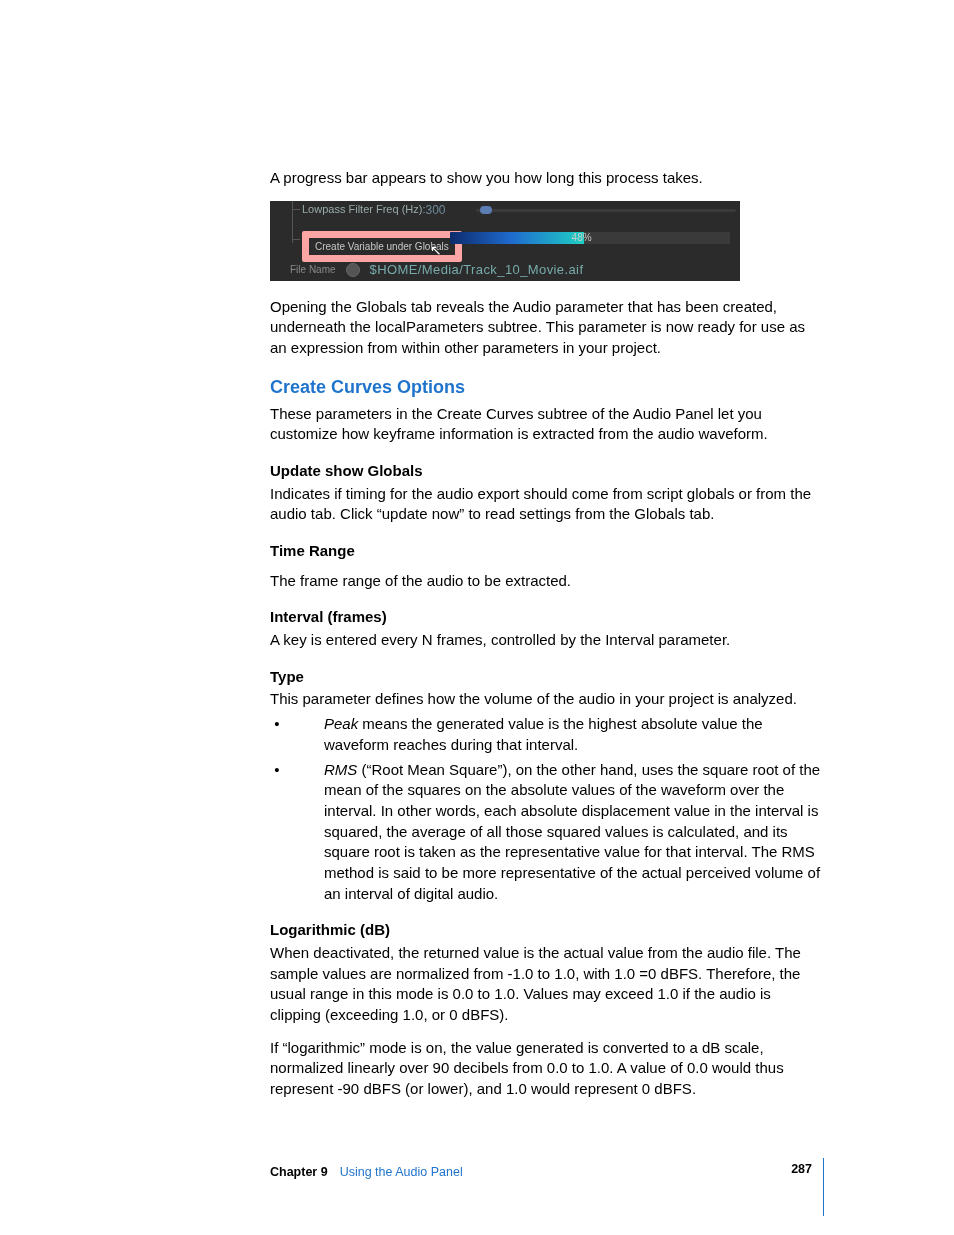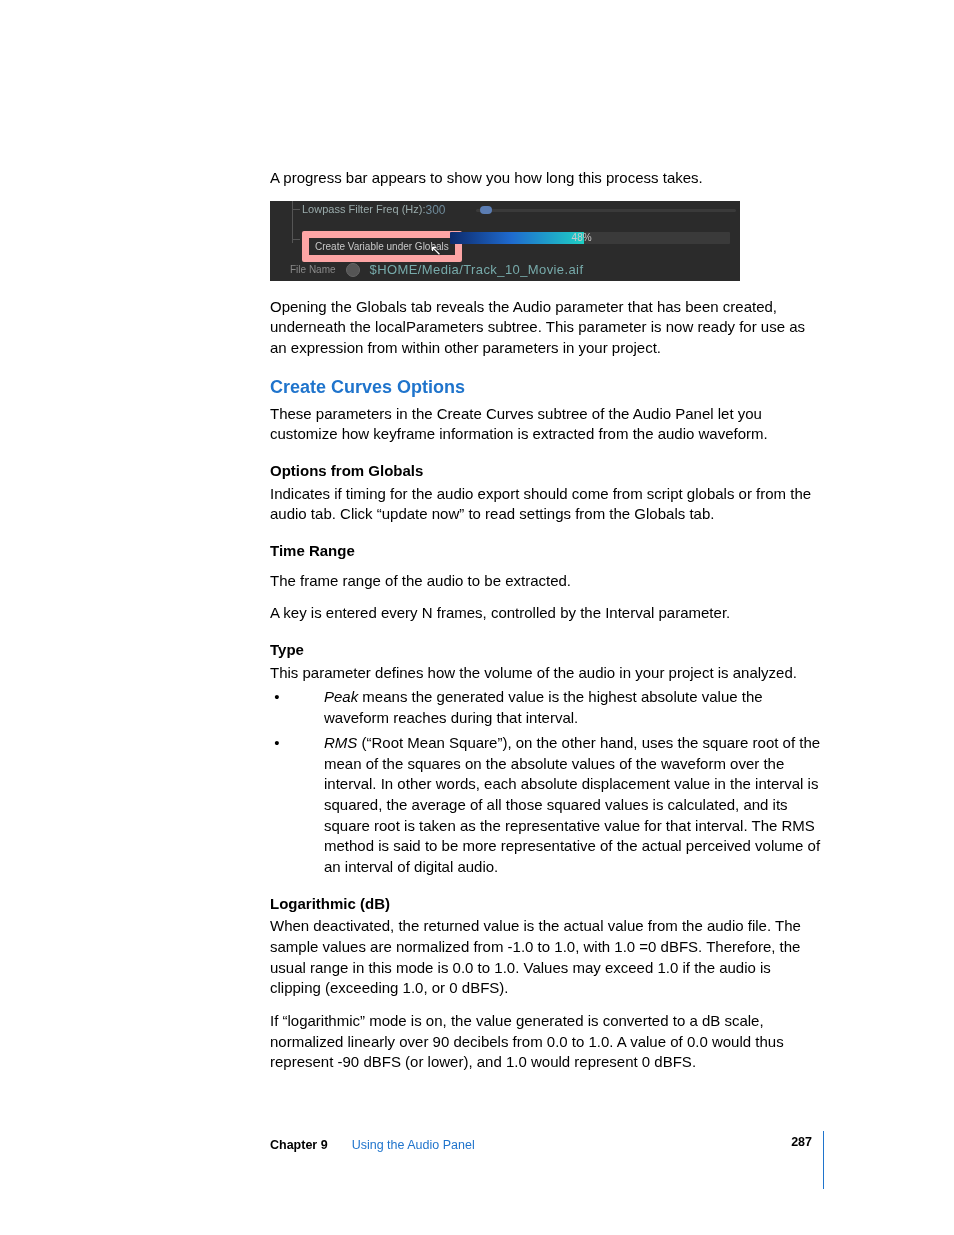--- a/index.html
+++ b/index.html
@@ -230,7 +230,7 @@
   <div class="section-heading">Create Curves Options</div>
   <p class="para" style="margin-top:0;">These parameters in the Create Curves subtree of the Audio Panel let you customize how keyframe information is extracted from the audio waveform.</p>
 
-  <div class="sub-heading">Options from Globals</div>
+  <div class="sub-heading">Update show Globals</div>
   <p class="para" style="margin-top:0;">Indicates if timing for the audio export should come from script globals or from the audio tab. Click “update now” to read settings from the Globals tab.</p>
 
   <div class="sub-heading">Time Range</div>

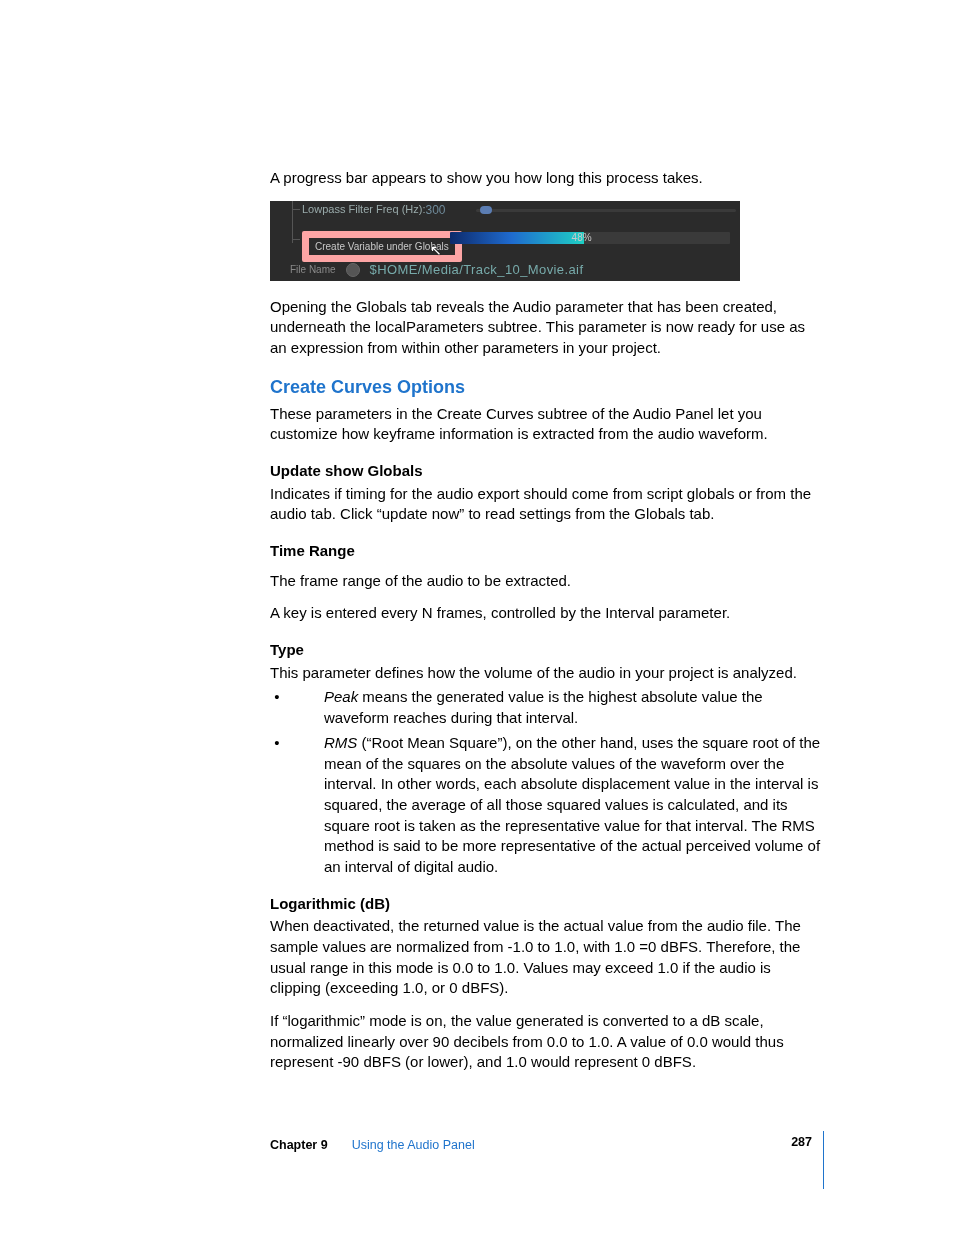--- a/index.html
+++ b/index.html
@@ -236,6 +236,7 @@
   <div class="sub-heading">Time Range</div>
   <p class="para" style="margin-top:9px;">The frame range of the audio to be extracted.</p>
 
+  <div class="sub-heading">Interval (frames)</div>
   <p class="para" style="margin-top:0;">A key is entered every N frames, controlled by the Interval parameter.</p>
 
   <div class="sub-heading">Type</div>

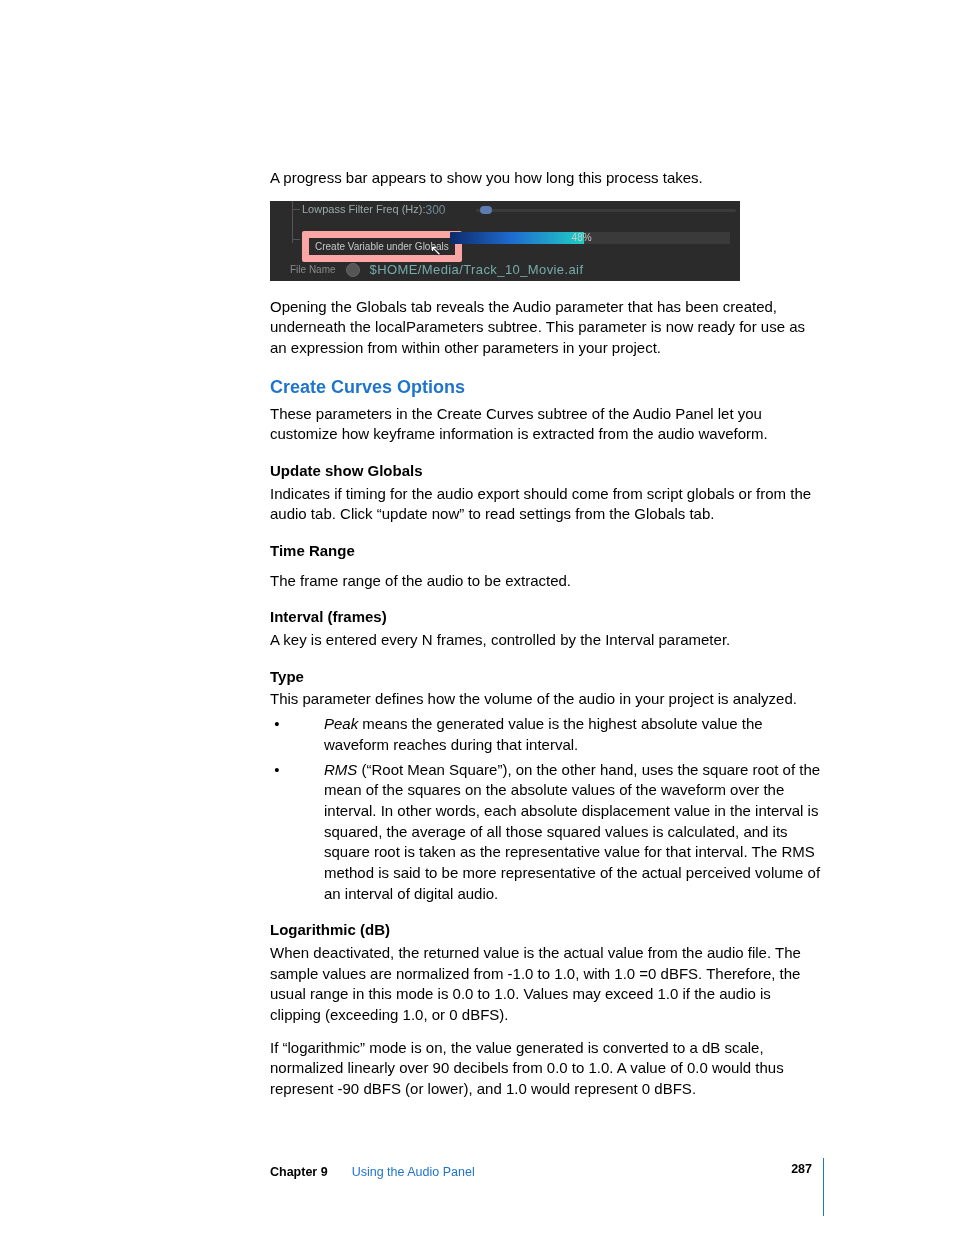--- a/index.html
+++ b/index.html
@@ -180,7 +180,7 @@
   .footer-text {
     display: flex;
     align-items: flex-start;
-    gap: 24px;
+    gap: 12px;
     font-size: 12.5px;
   }
   .chap-label { font-weight: 700; }

